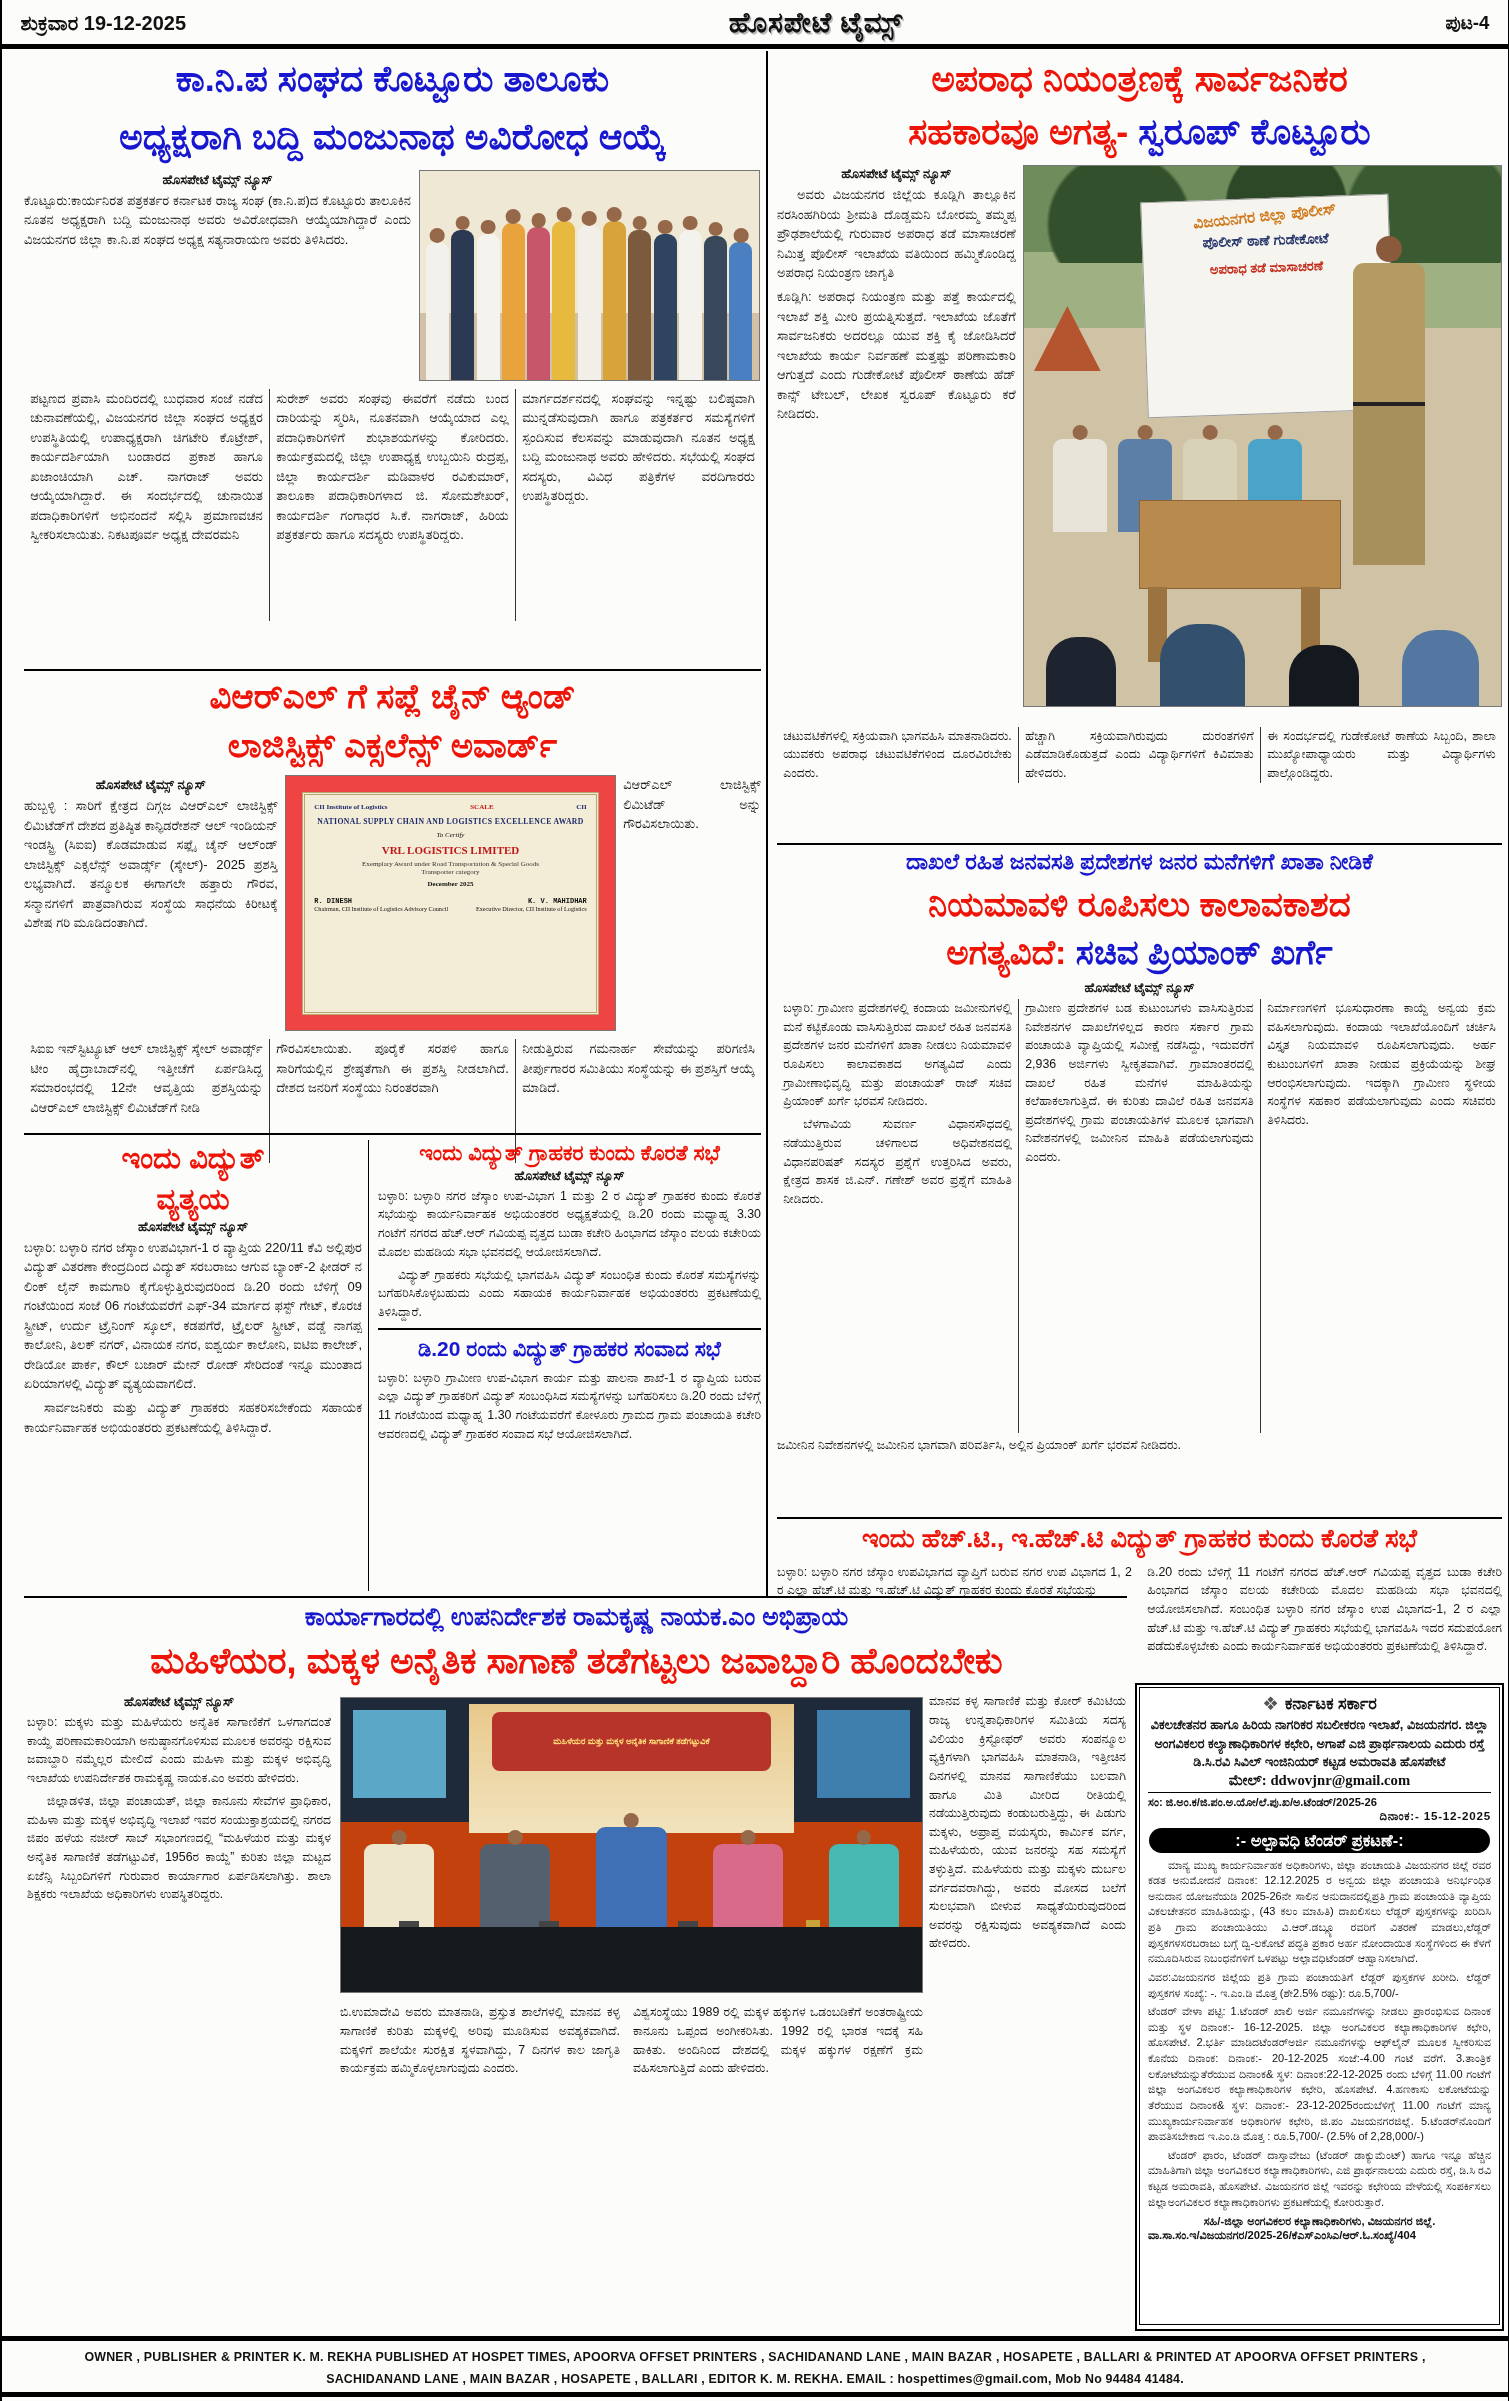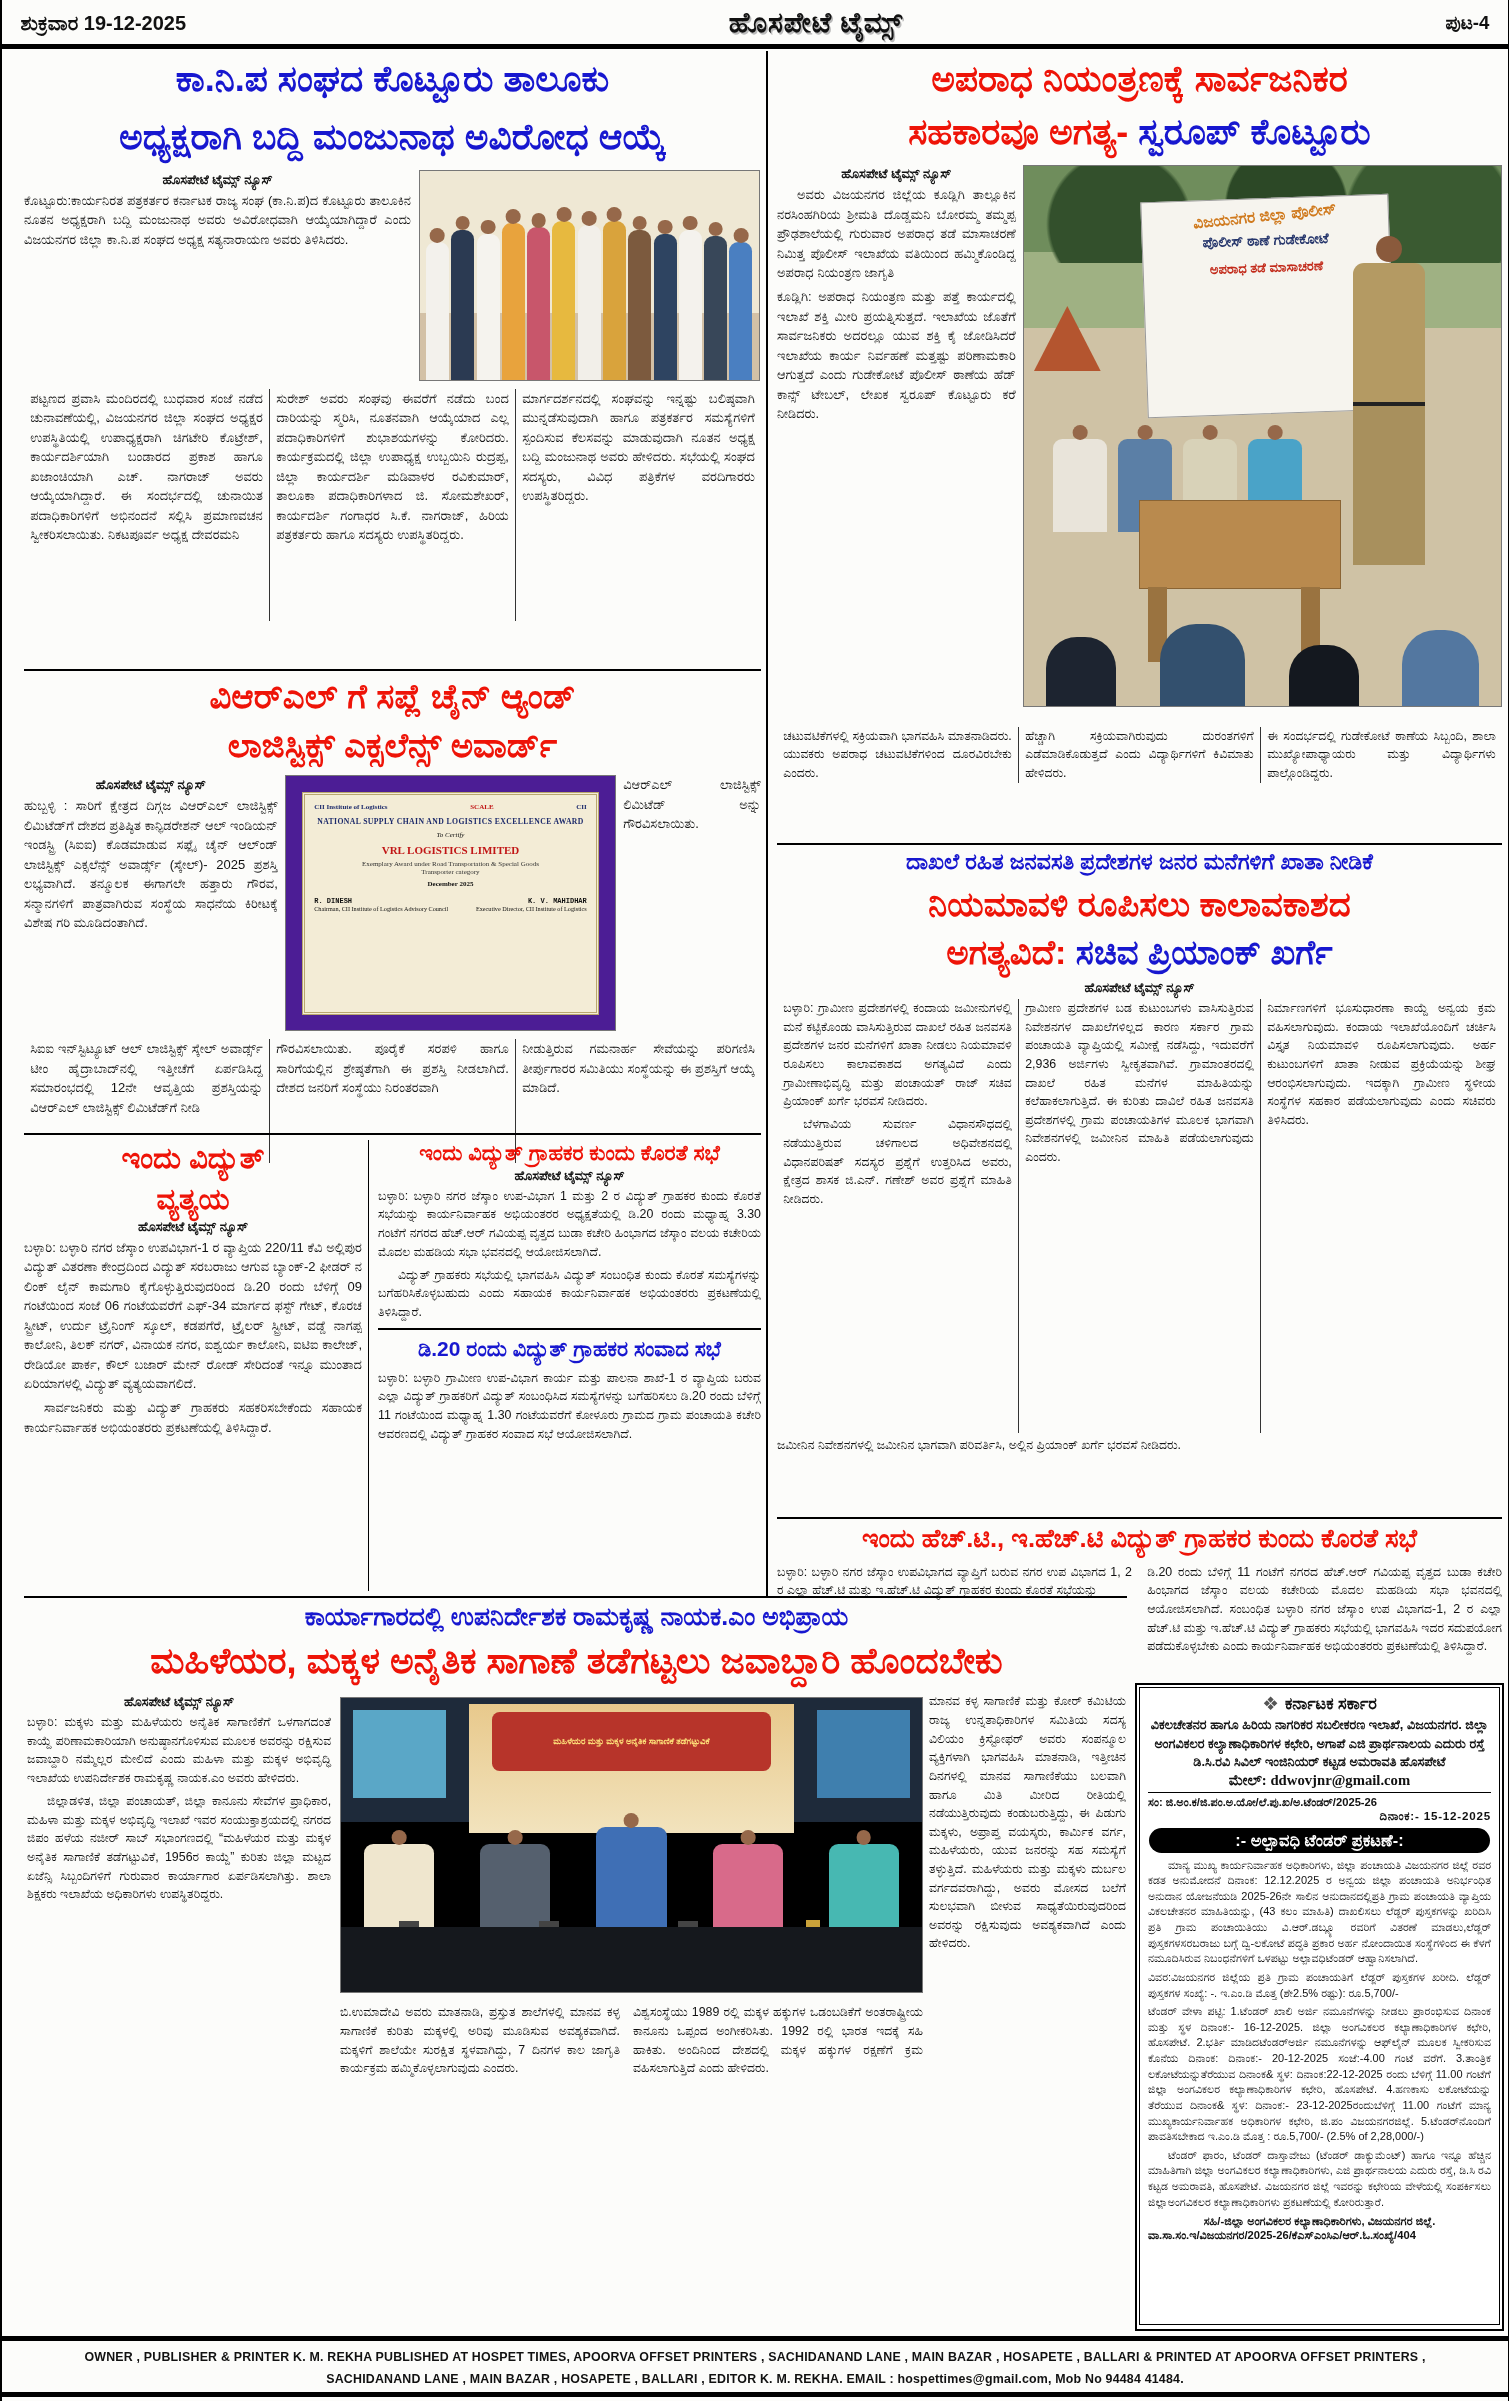--- a/index.html
+++ b/index.html
@@ -185,7 +185,7 @@
         <p class="bt">ಹುಬ್ಬಳ್ಳಿ : ಸಾರಿಗೆ ಕ್ಷೇತ್ರದ ದಿಗ್ಗಜ ವಿಆರ್‌ಎಲ್ ಲಾಜಿಸ್ಟಿಕ್ಸ್ ಲಿಮಿಟೆಡ್‌ಗೆ ದೇಶದ ಪ್ರತಿಷ್ಠಿತ ಕಾನ್ಫಿಡರೇಶನ್ ಆಲ್ ಇಂಡಿಯನ್ ಇಂಡಸ್ಟ್ರಿ (ಸಿಐಐ) ಕೊಡಮಾಡುವ ಸಪ್ಲೈ ಚೈನ್ ಆಲ್‌ಂಡ್ ಲಾಜಿಸ್ಟಿಕ್ಸ್ ಎಕ್ಸಲೆನ್ಸ್ ಅವಾರ್ಡ್ಸ್ (ಸ್ಕೇಲ್)- 2025 ಪ್ರಶಸ್ತಿ ಲಭ್ಯವಾಗಿದೆ. ತನ್ಮೂಲಕ ಈಗಾಗಲೇ ಹತ್ತಾರು ಗೌರವ, ಸನ್ಮಾನಗಳಿಗೆ ಪಾತ್ರವಾಗಿರುವ ಸಂಸ್ಥೆಯ ಸಾಧನೆಯ ಕಿರೀಟಕ್ಕೆ ವಿಶೇಷ ಗರಿ ಮೂಡಿದಂತಾಗಿದೆ.</p>
       </div>
 
-      <div class="ph" style="width:333px;height:256px;background:#4c1d95;">
+      <div class="ph" style="width:333px;height:256px;background:#ef4444;">
         <div class="cert-in">
           <div class="row">
             <span>CII Institute of Logistics</span>

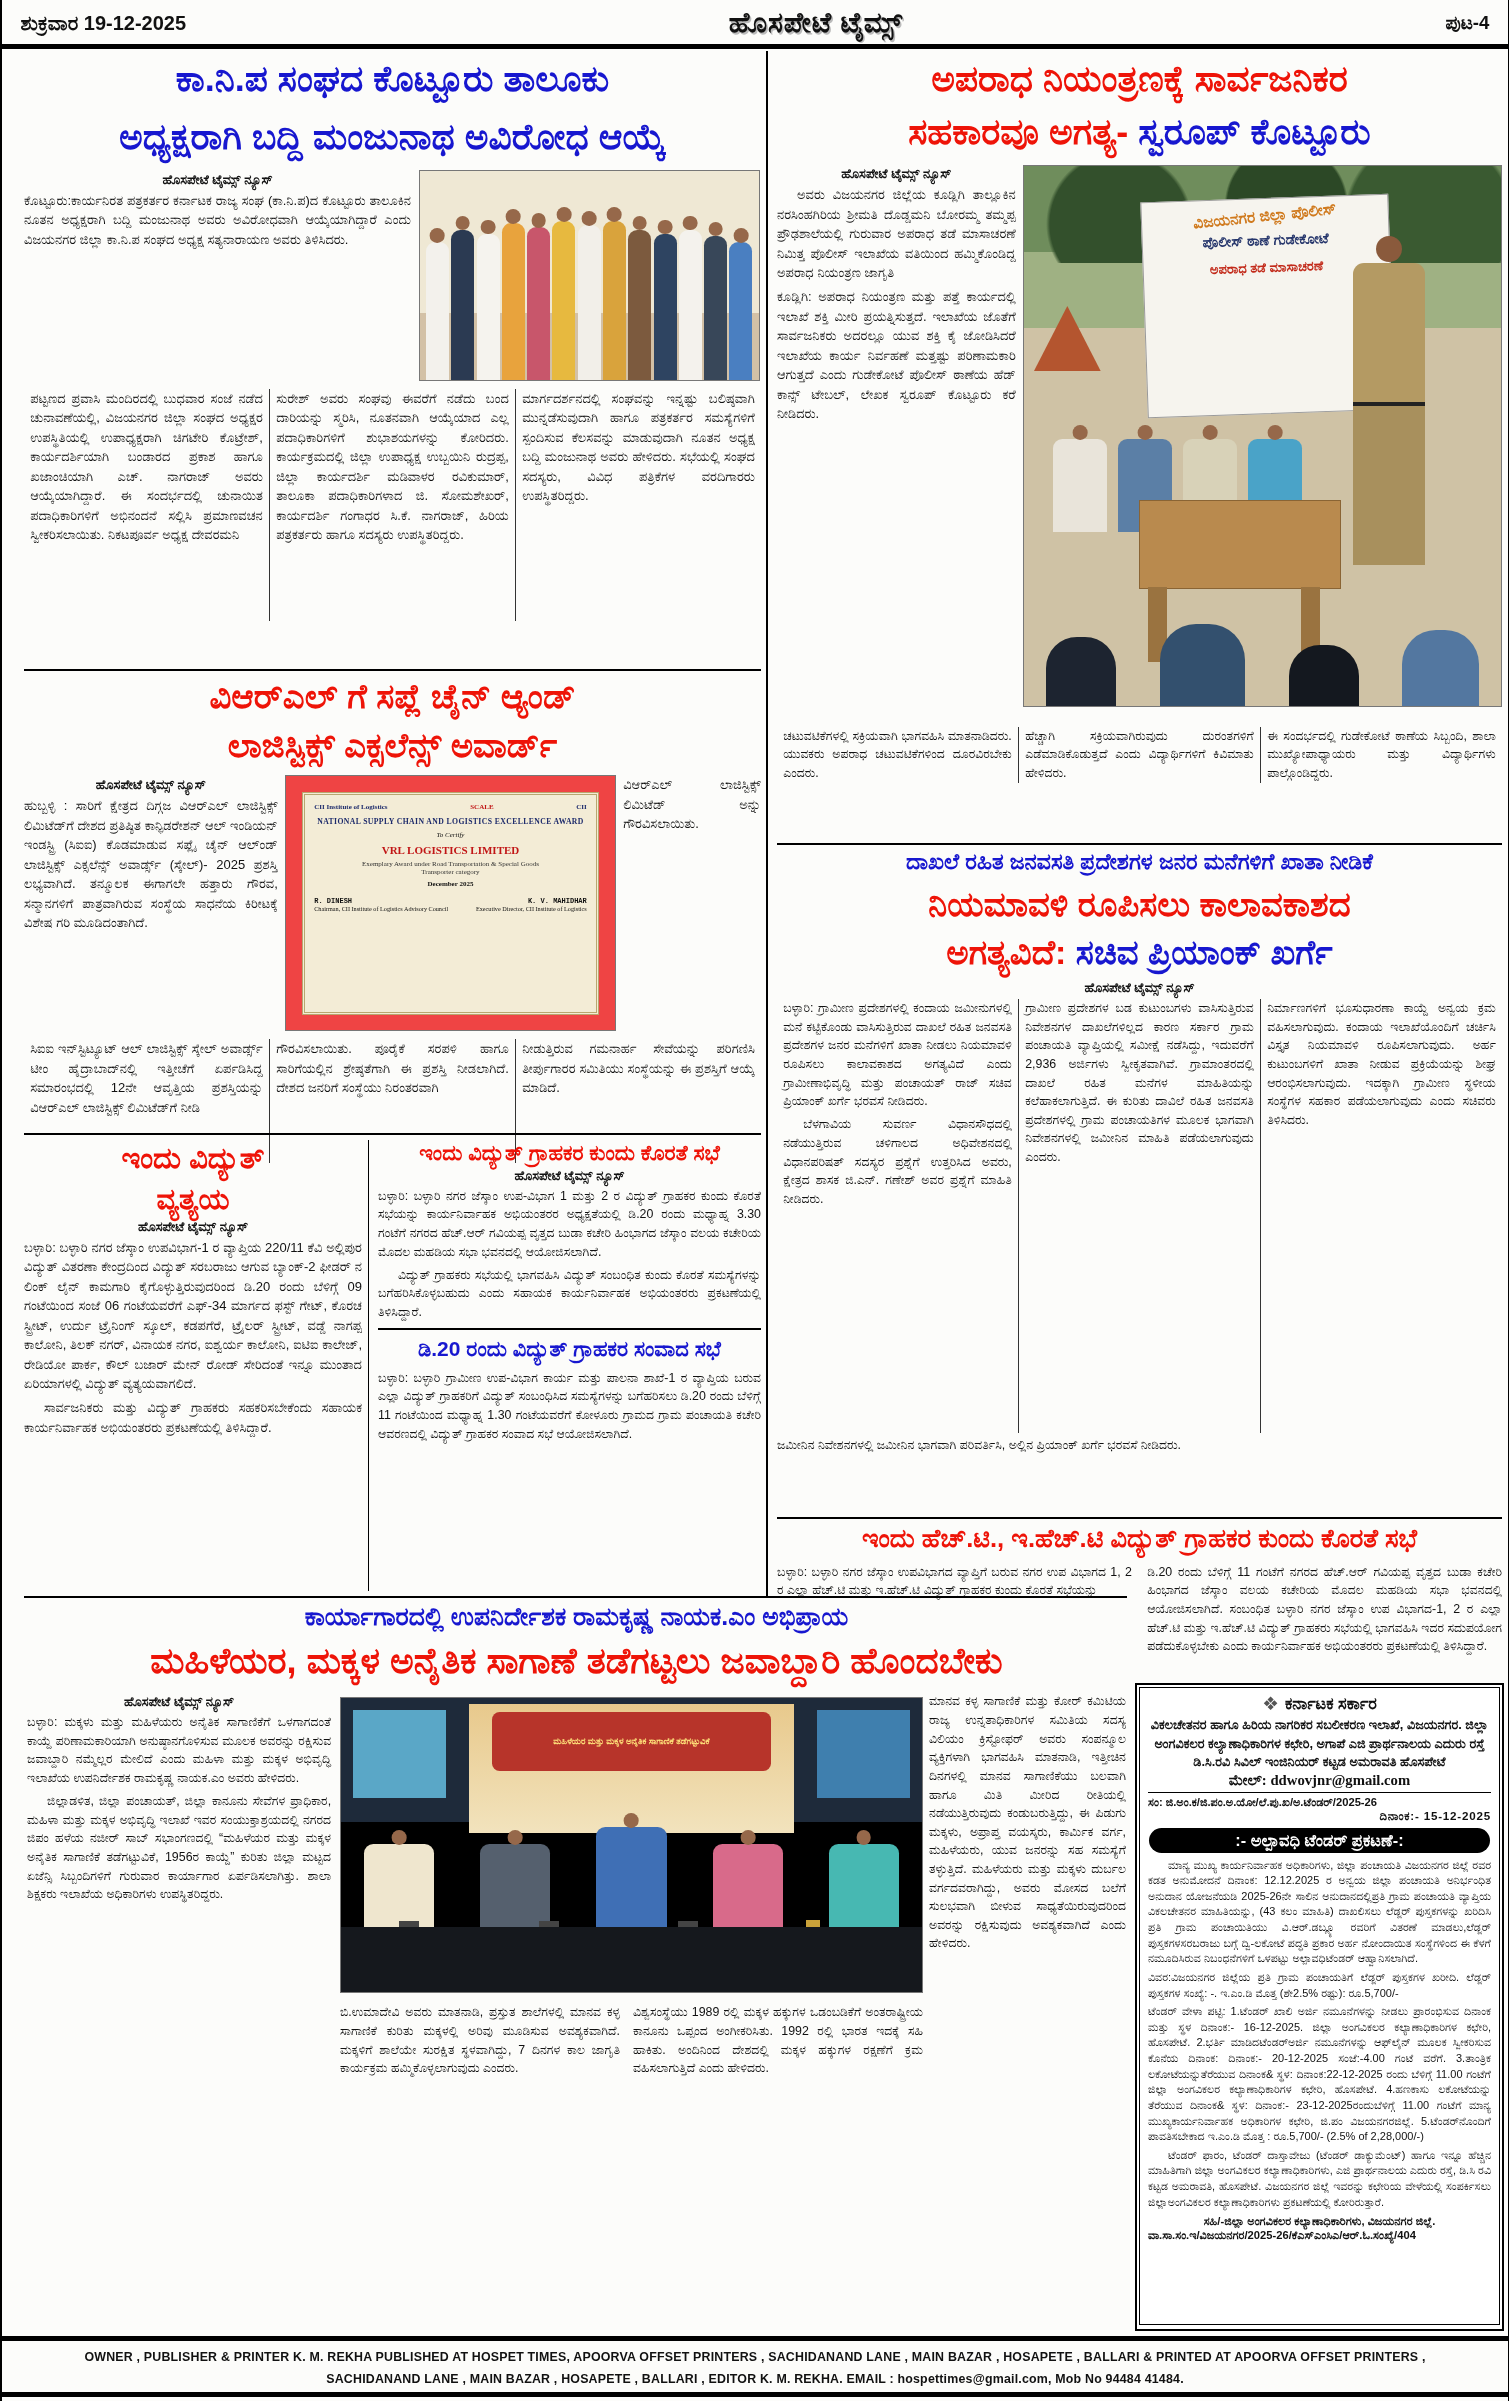--- a/index.html
+++ b/index.html
@@ -287,7 +287,7 @@
         <p class="bt sm ind">ಜಿಲ್ಲಾಡಳಿತ, ಜಿಲ್ಲಾ ಪಂಚಾಯತ್, ಜಿಲ್ಲಾ ಕಾನೂನು ಸೇವೆಗಳ ಪ್ರಾಧಿಕಾರ, ಮಹಿಳಾ ಮತ್ತು ಮಕ್ಕಳ ಅಭಿವೃದ್ಧಿ ಇಲಾಖೆ ಇವರ ಸಂಯುಕ್ತಾಶ್ರಯದಲ್ಲಿ ನಗರದ ಜಿಪಂ ಹಳೆಯ ನಜೀರ್ ಸಾಬ್ ಸಭಾಂಗಣದಲ್ಲಿ “ಮಹಿಳೆಯರ ಮತ್ತು ಮಕ್ಕಳ ಅನೈತಿಕ ಸಾಗಾಣಿಕೆ ತಡೆಗಟ್ಟುವಿಕೆ, 1956ರ ಕಾಯ್ದೆ” ಕುರಿತು ಜಿಲ್ಲಾ ಮಟ್ಟದ ಏಜೆನ್ಸಿ ಸಿಬ್ಬಂದಿಗಳಿಗೆ ಗುರುವಾರ ಕಾರ್ಯಾಗಾರ ಏರ್ಪಡಿಸಲಾಗಿತ್ತು. ಶಾಲಾ ಶಿಕ್ಷಕರು ಇಲಾಖೆಯ ಅಧಿಕಾರಿಗಳು ಉಪಸ್ಥಿತರಿದ್ದರು.</p>
       </div>
 
-      <div class="ph abs" style="left:316px;top:4.6px;width:583px;height:296px;background:#000000;">
+      <div class="ph abs" style="left:316px;top:4.6px;width:583px;height:296px;background:#c2410c;">
         <div class="abs" style="left:0;top:0;width:100%;height:42%;background:#1e2a3a;"></div>
         <div class="abs" style="left:2%;top:4%;width:16%;height:30%;background:#5aa7c7;"></div>
         <div class="abs" style="left:82%;top:4%;width:16%;height:30%;background:#3f7fae;"></div>

